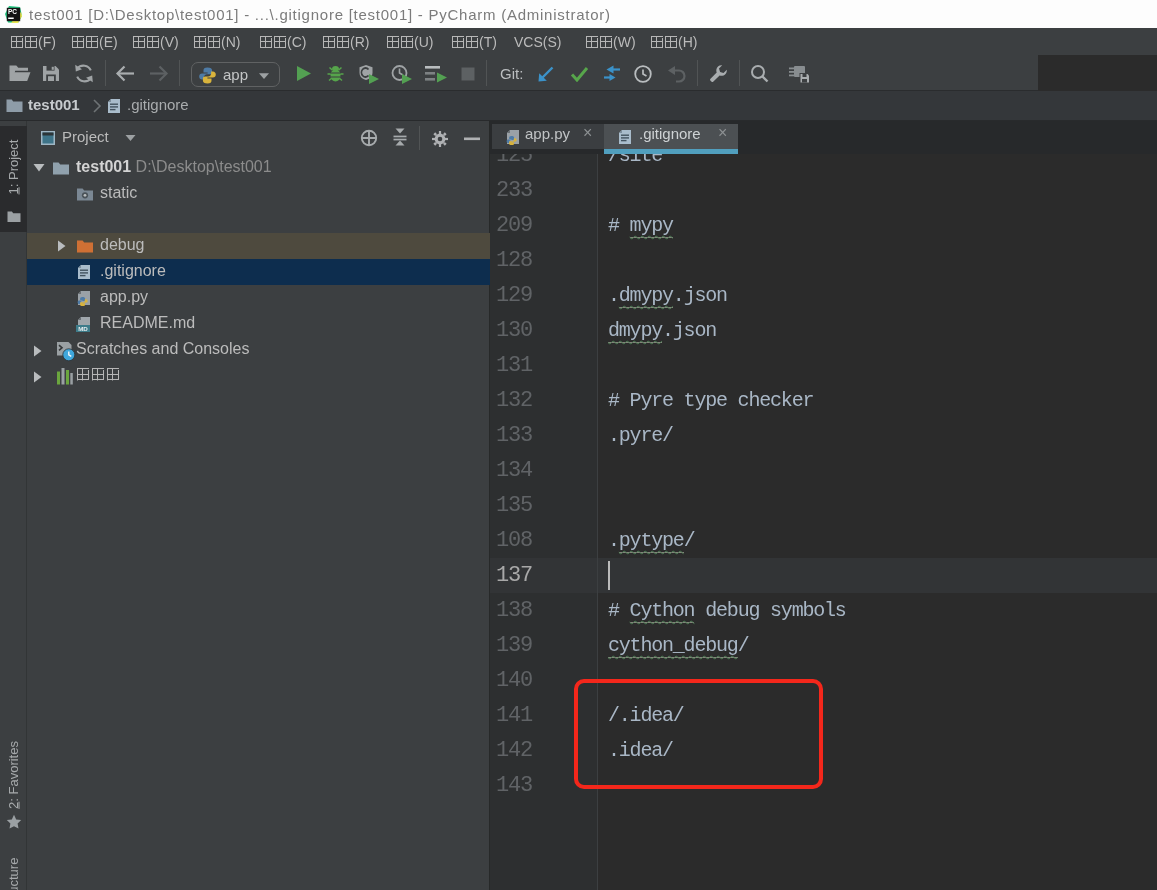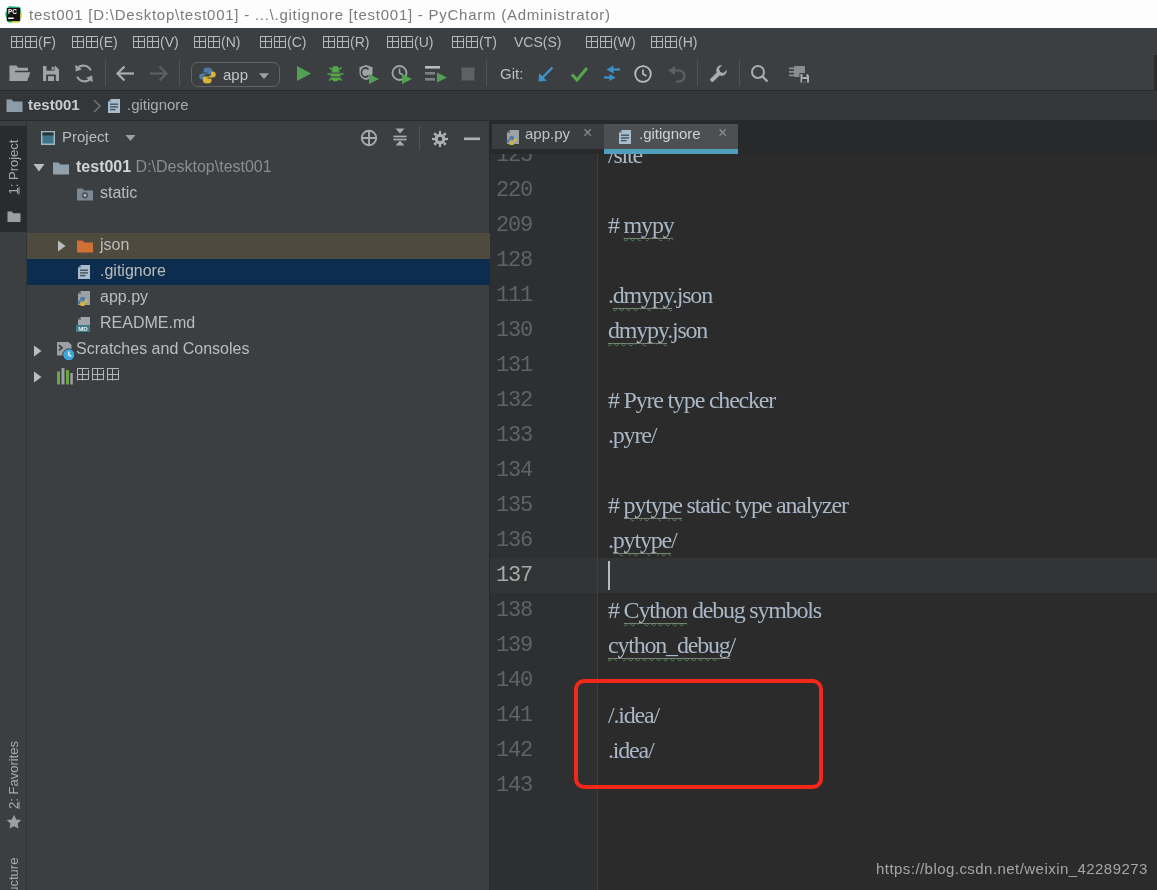--- a/index.html
+++ b/index.html
@@ -6,7 +6,7 @@
 #titlebar{left:0;top:0;width:1157px;height:28px;background:#fdfdfd}
 #ttext{left:29px;top:6px;font-size:15px;color:#7b7b7b;letter-spacing:0.75px}
 #menubar{left:0;top:28px;width:1157px;height:27px;background:#3c3f41}
-#toolbar{left:0;top:55px;width:1154px;height:36px;background:#3c3f41;border-bottom:1px solid #2a2c2e}
+#toolbar{left:0;top:55px;width:1038px;height:36px;background:#3c3f41;border-bottom:1px solid #2a2c2e}
 #crumbs{left:0;top:91px;width:1157px;height:30px;background:#34373a;border-bottom:1px solid #282a2c}
 #stripe{left:0;top:121px;width:27px;height:769px;background:#3c3f41;border-right:1px solid #323536}
 #panel{left:27px;top:121px;width:463px;height:769px;background:#3c3f41;border-right:1px solid #272929}

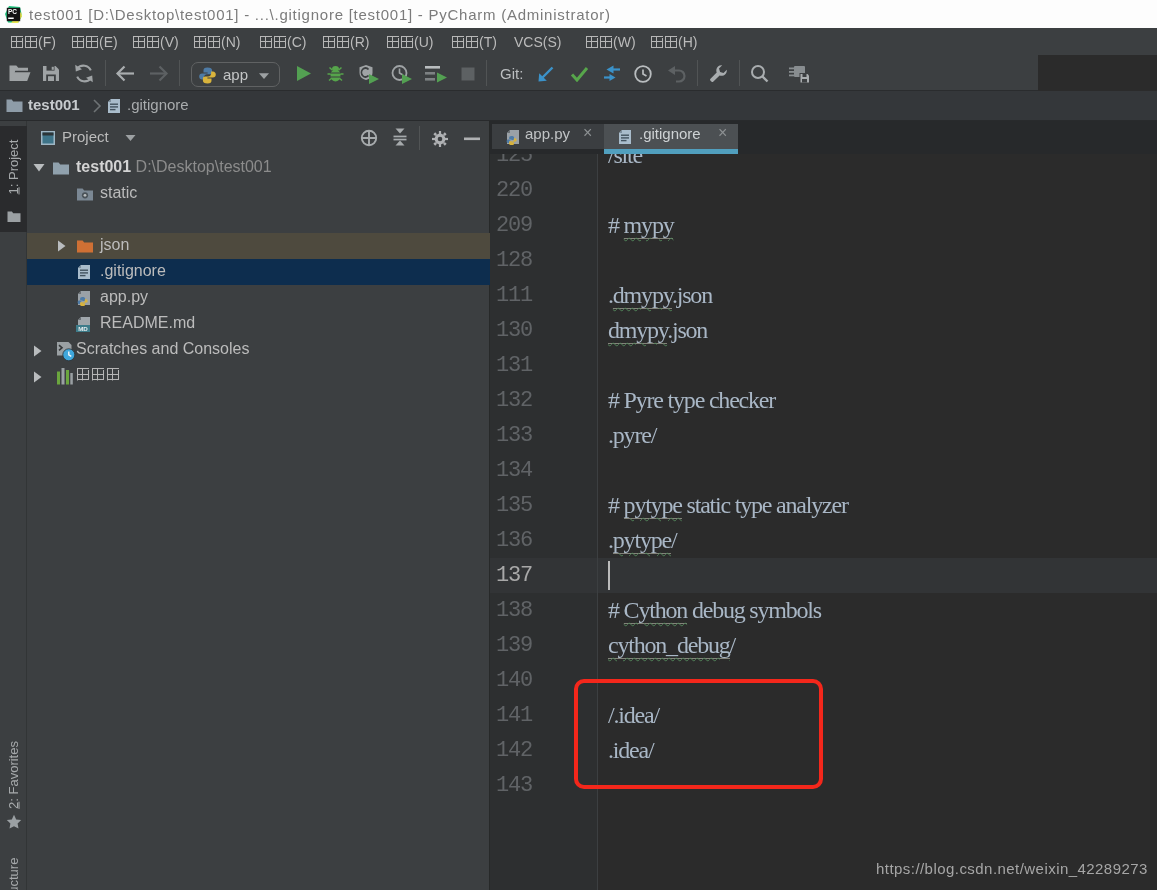--- a/index.html
+++ b/index.html
@@ -38,7 +38,7 @@
 #gutsep{position:absolute;left:107px;top:33px;width:1px;height:736px;background:#3c3f41}
 #caretline{position:absolute;left:0;top:437px;width:667px;height:35px;background:#323436}
 .lnum{position:absolute;left:6px;width:46px;font-family:"Liberation Mono",monospace;font-size:22px;letter-spacing:-1.2px;color:#606366;line-height:35px;height:35px}
-.eline{position:absolute;left:118px;font-family:Liberation Serif, serif;font-size:24px;letter-spacing:-1.2px;color:#a9b7c6;line-height:35px;height:35px;white-space:pre}
+.eline{position:absolute;left:118px;font-family:Liberation Mono, monospace;font-size:20px;letter-spacing:-1.2px;color:#a9b7c6;line-height:35px;height:35px;white-space:pre}
 .typo{text-decoration:underline;text-decoration-style:wavy;text-decoration-color:#4f8157;text-decoration-thickness:1.4px;text-underline-offset:4px;border-bottom:1px solid #83837a}
 #cursor{position:absolute;left:118px;top:440px;width:2px;height:29px;background:#bbbbbb}
 #redbox{position:absolute;left:84px;top:558px;width:249px;height:110px;border:4px solid #f4271b;border-radius:10px}

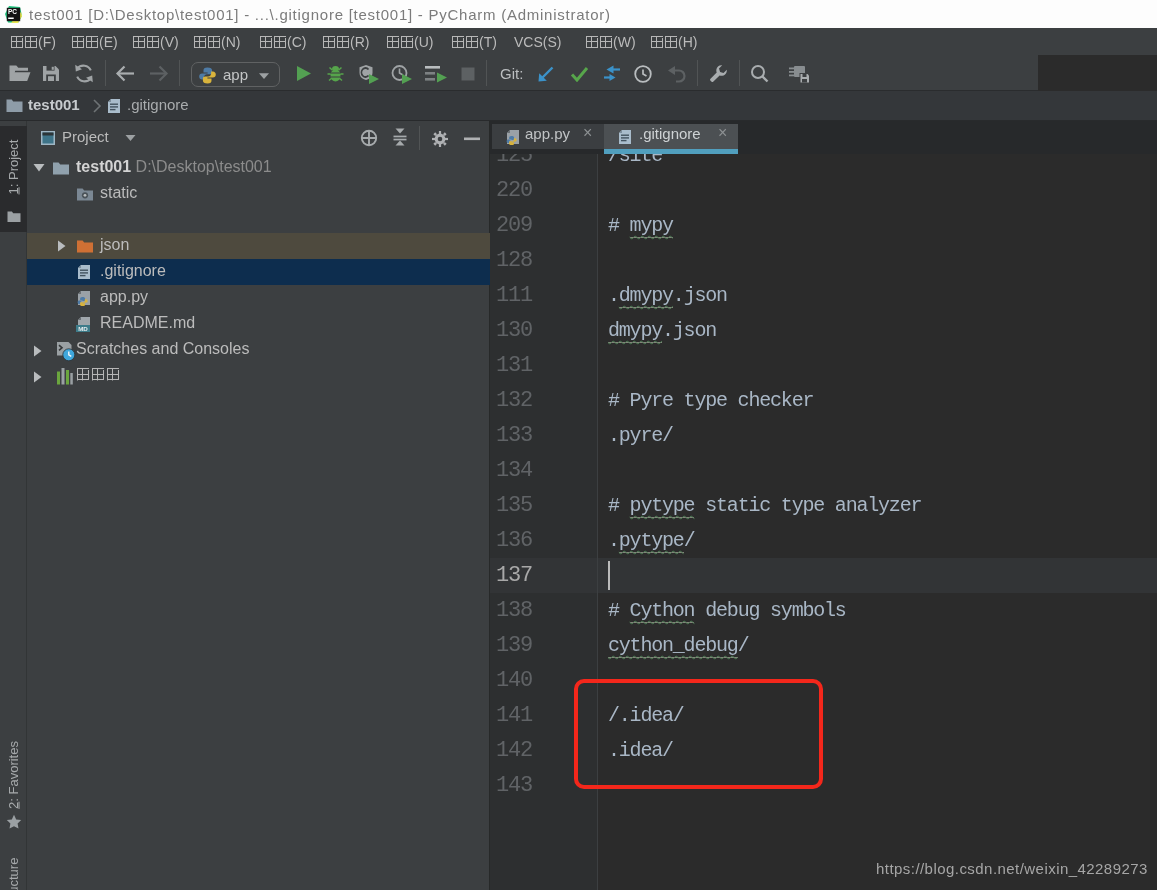--- a/index.html
+++ b/index.html
@@ -356,7 +356,7 @@
     <div id="gutsep"></div>
 <div class="lnum" style="top:17px">125</div>
     <div class="eline" style="top:17px">/site</div>
-<div class="lnum" style="top:52px">220</div>
+<div class="lnum" style="top:52px">233</div>
 <div class="lnum" style="top:87px">209</div>
     <div class="eline" style="top:87px"># <span class="typo">mypy</span></div>
 <div class="lnum" style="top:122px">128</div>

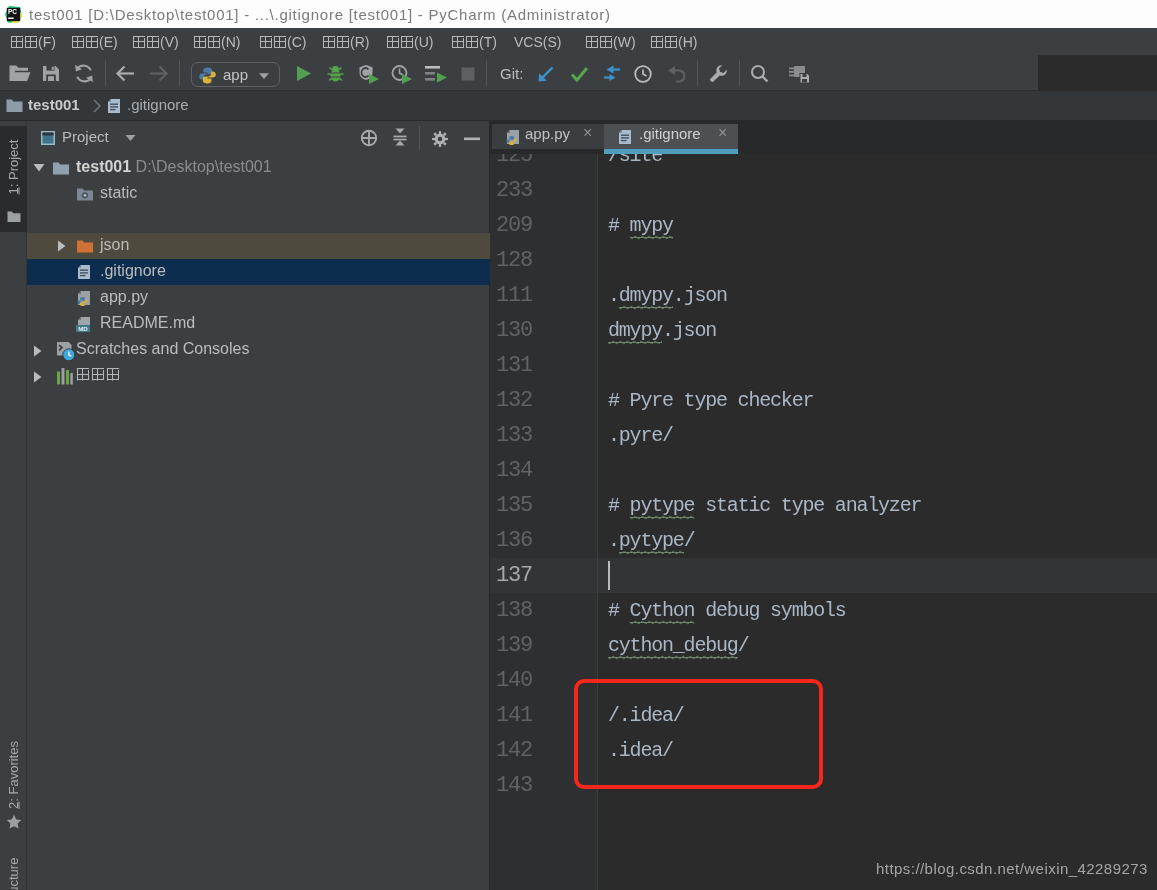--- a/index.html
+++ b/index.html
@@ -290,7 +290,7 @@
 <svg class="ic" style="left:49px;top:5px" width="18" height="16" viewBox="0 0 18 16">
         <path d="M1 14.5 V2.5 h5.6 l1.6 2 H17 v10z" fill="#cf7034"></path>
       </svg>
-<div class="rowtxt" style="left:73px">json</div>
+<div class="rowtxt" style="left:73px">debug</div>
 </div>
 <div class="row" style="top:138px;background:#0d2d4e;width:464px">
 <svg class="ic" style="left:49px;top:5px" width="16" height="16" viewBox="0 0 16 16">

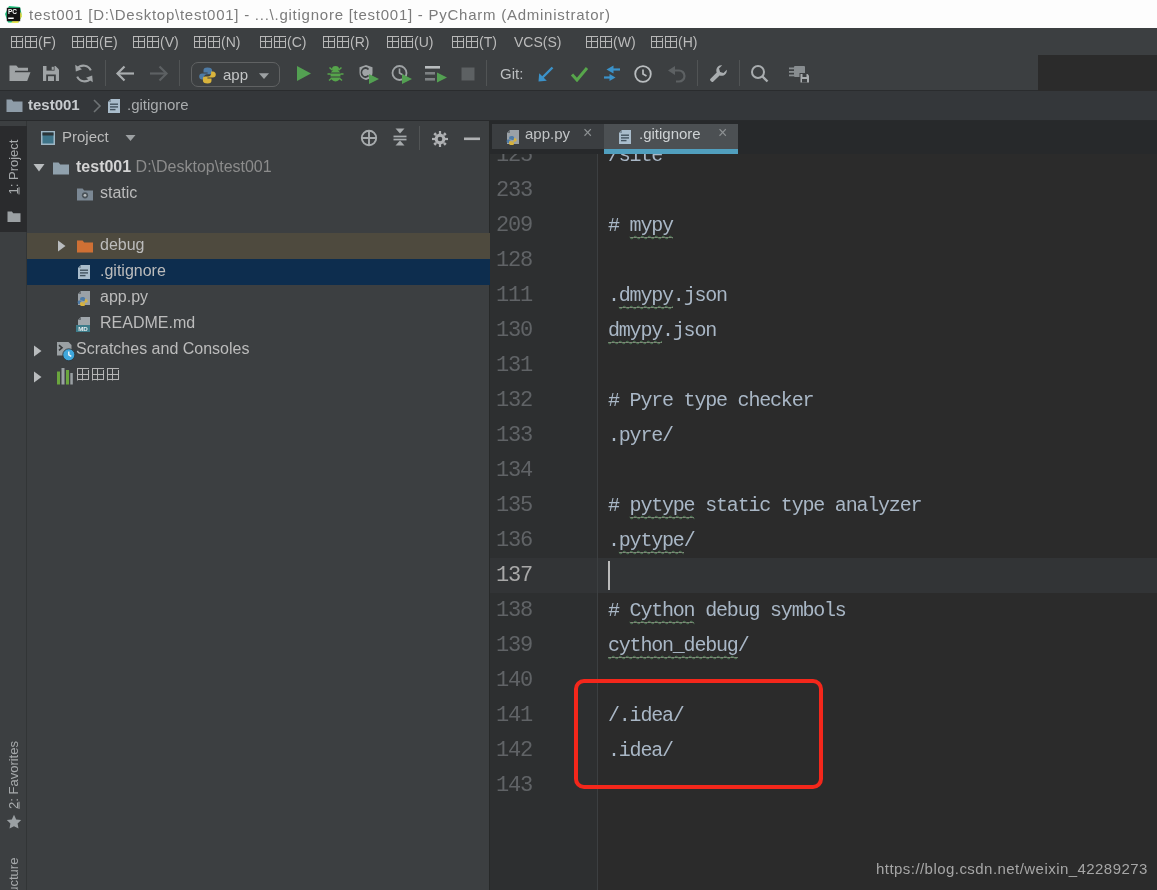--- a/index.html
+++ b/index.html
@@ -360,7 +360,7 @@
 <div class="lnum" style="top:87px">209</div>
     <div class="eline" style="top:87px"># <span class="typo">mypy</span></div>
 <div class="lnum" style="top:122px">128</div>
-<div class="lnum" style="top:157px">111</div>
+<div class="lnum" style="top:157px">129</div>
     <div class="eline" style="top:157px">.<span class="typo">dmypy</span>.json</div>
 <div class="lnum" style="top:192px">130</div>
     <div class="eline" style="top:192px"><span class="typo">dmypy</span>.json</div>

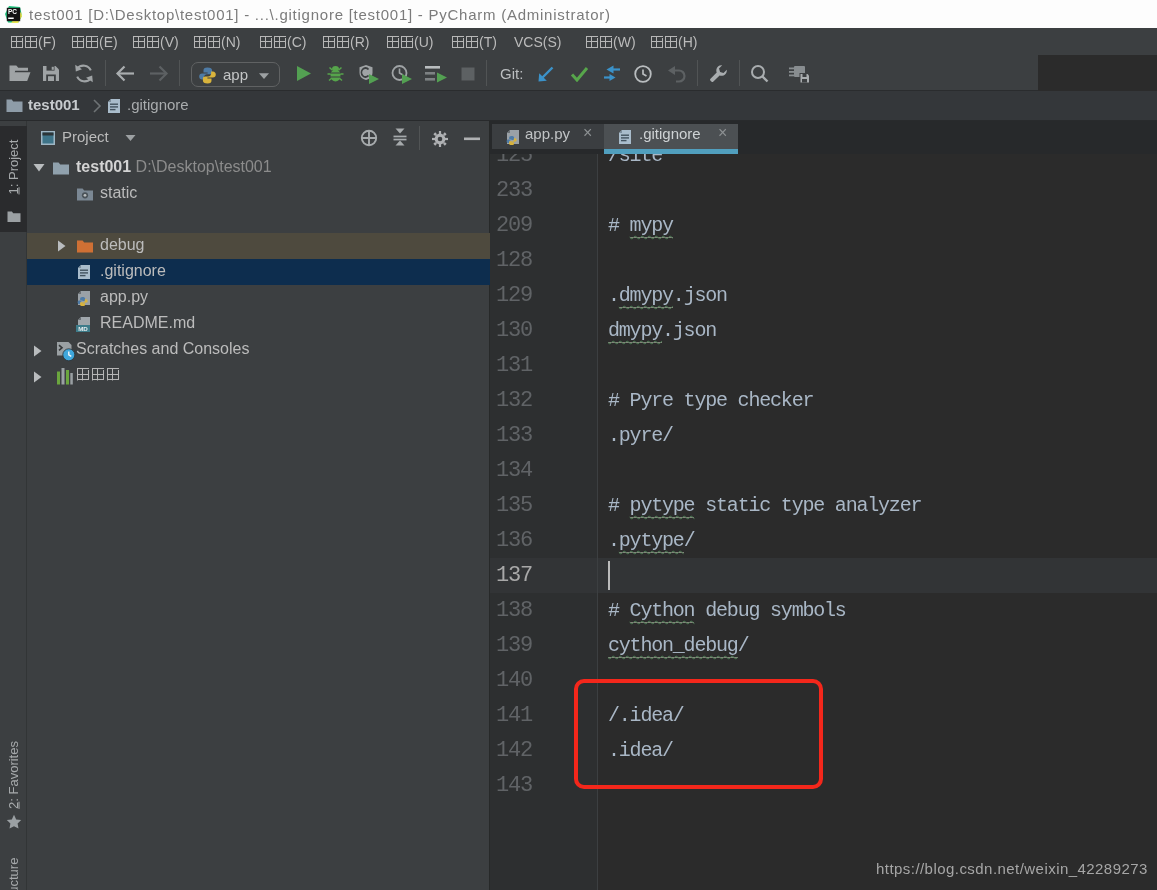--- a/index.html
+++ b/index.html
@@ -371,7 +371,6 @@
     <div class="eline" style="top:297px">.pyre/</div>
 <div class="lnum" style="top:332px">134</div>
 <div class="lnum" style="top:367px">135</div>
-    <div class="eline" style="top:367px"># <span class="typo">pytype</span> static type analyzer</div>
 <div class="lnum" style="top:402px">136</div>
     <div class="eline" style="top:402px">.<span class="typo">pytype</span>/</div>
 <div class="lnum" style="top:437px;color:#a8a8a8">137</div>

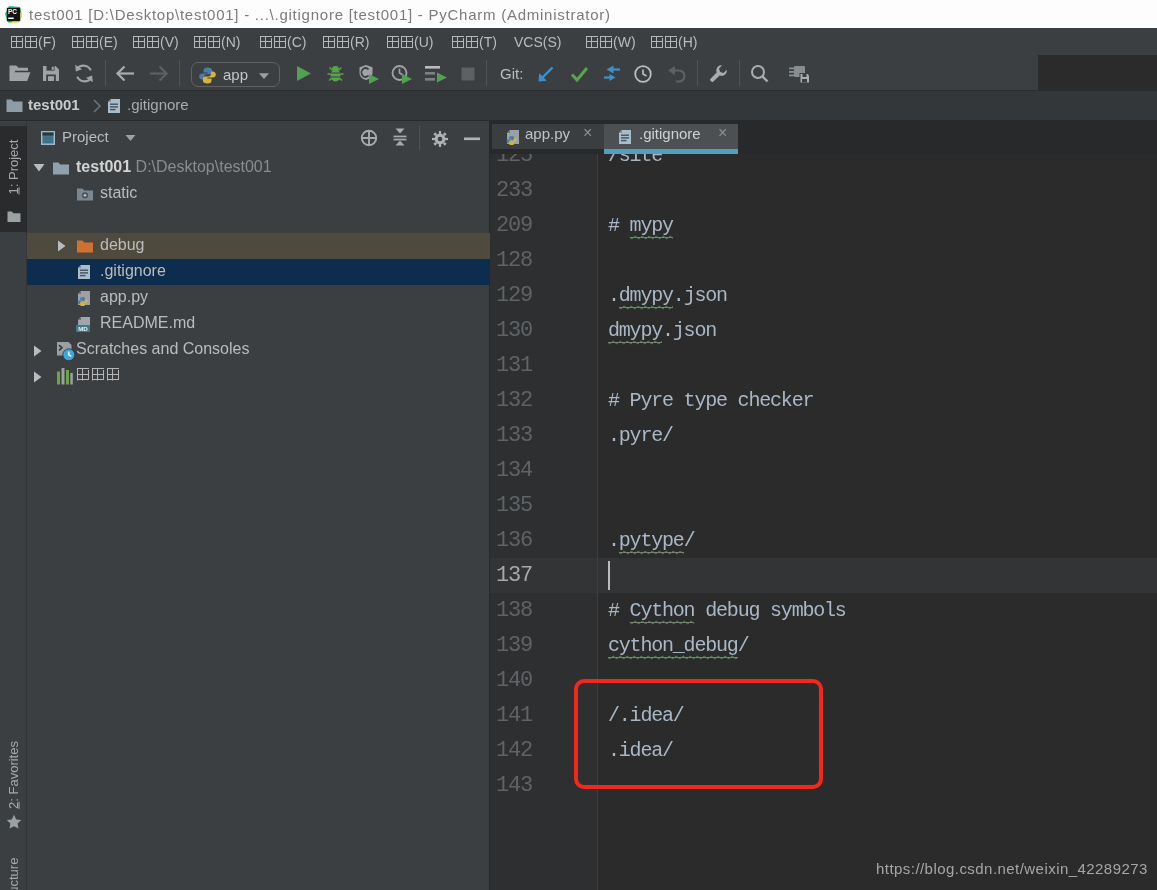--- a/index.html
+++ b/index.html
@@ -371,7 +371,7 @@
     <div class="eline" style="top:297px">.pyre/</div>
 <div class="lnum" style="top:332px">134</div>
 <div class="lnum" style="top:367px">135</div>
-<div class="lnum" style="top:402px">136</div>
+<div class="lnum" style="top:402px">108</div>
     <div class="eline" style="top:402px">.<span class="typo">pytype</span>/</div>
 <div class="lnum" style="top:437px;color:#a8a8a8">137</div>
 <div class="lnum" style="top:472px">138</div>

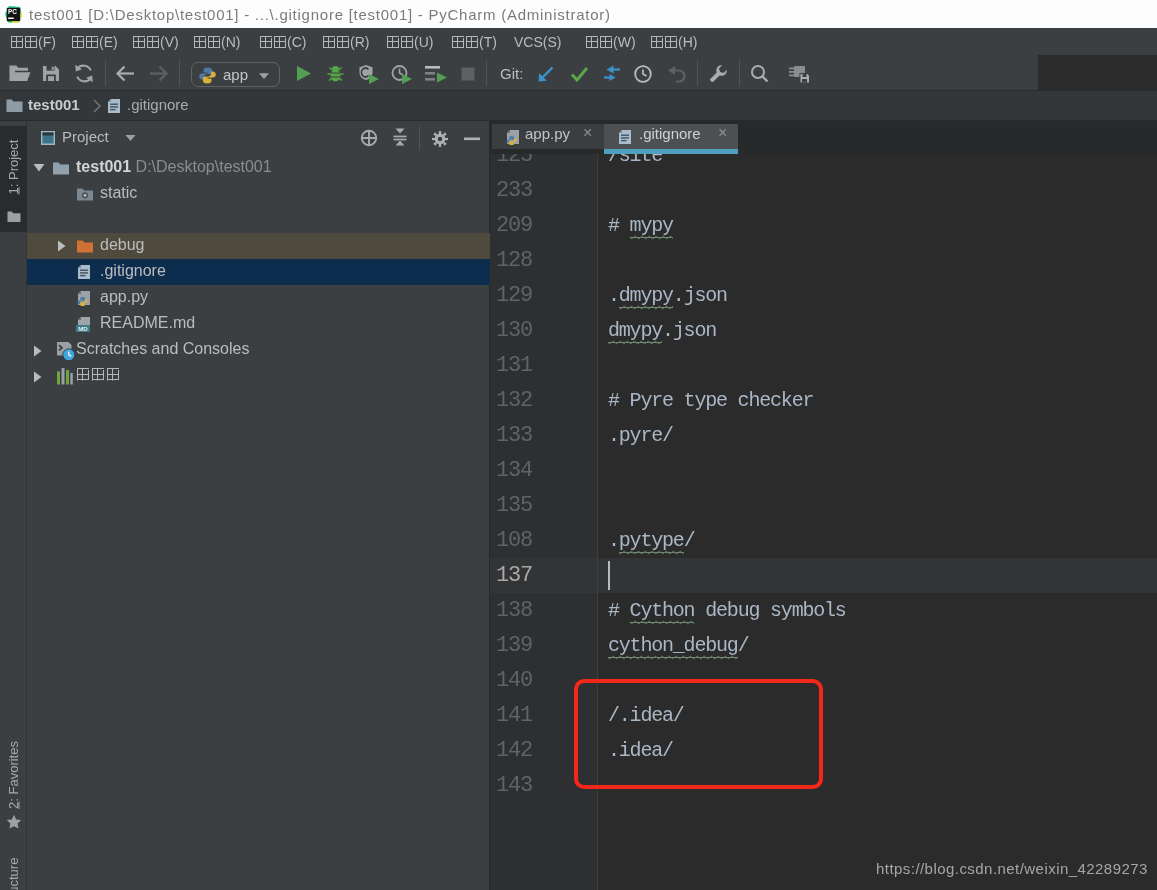--- a/index.html
+++ b/index.html
@@ -412,7 +412,6 @@
 <div class="tabx" style="left:228px">×</div>
     </div>
 <div id="redbox"></div>
-<div id="wm">https://blog.csdn.net/weixin_42289273</div>
 </div>
 
 </body></html>

